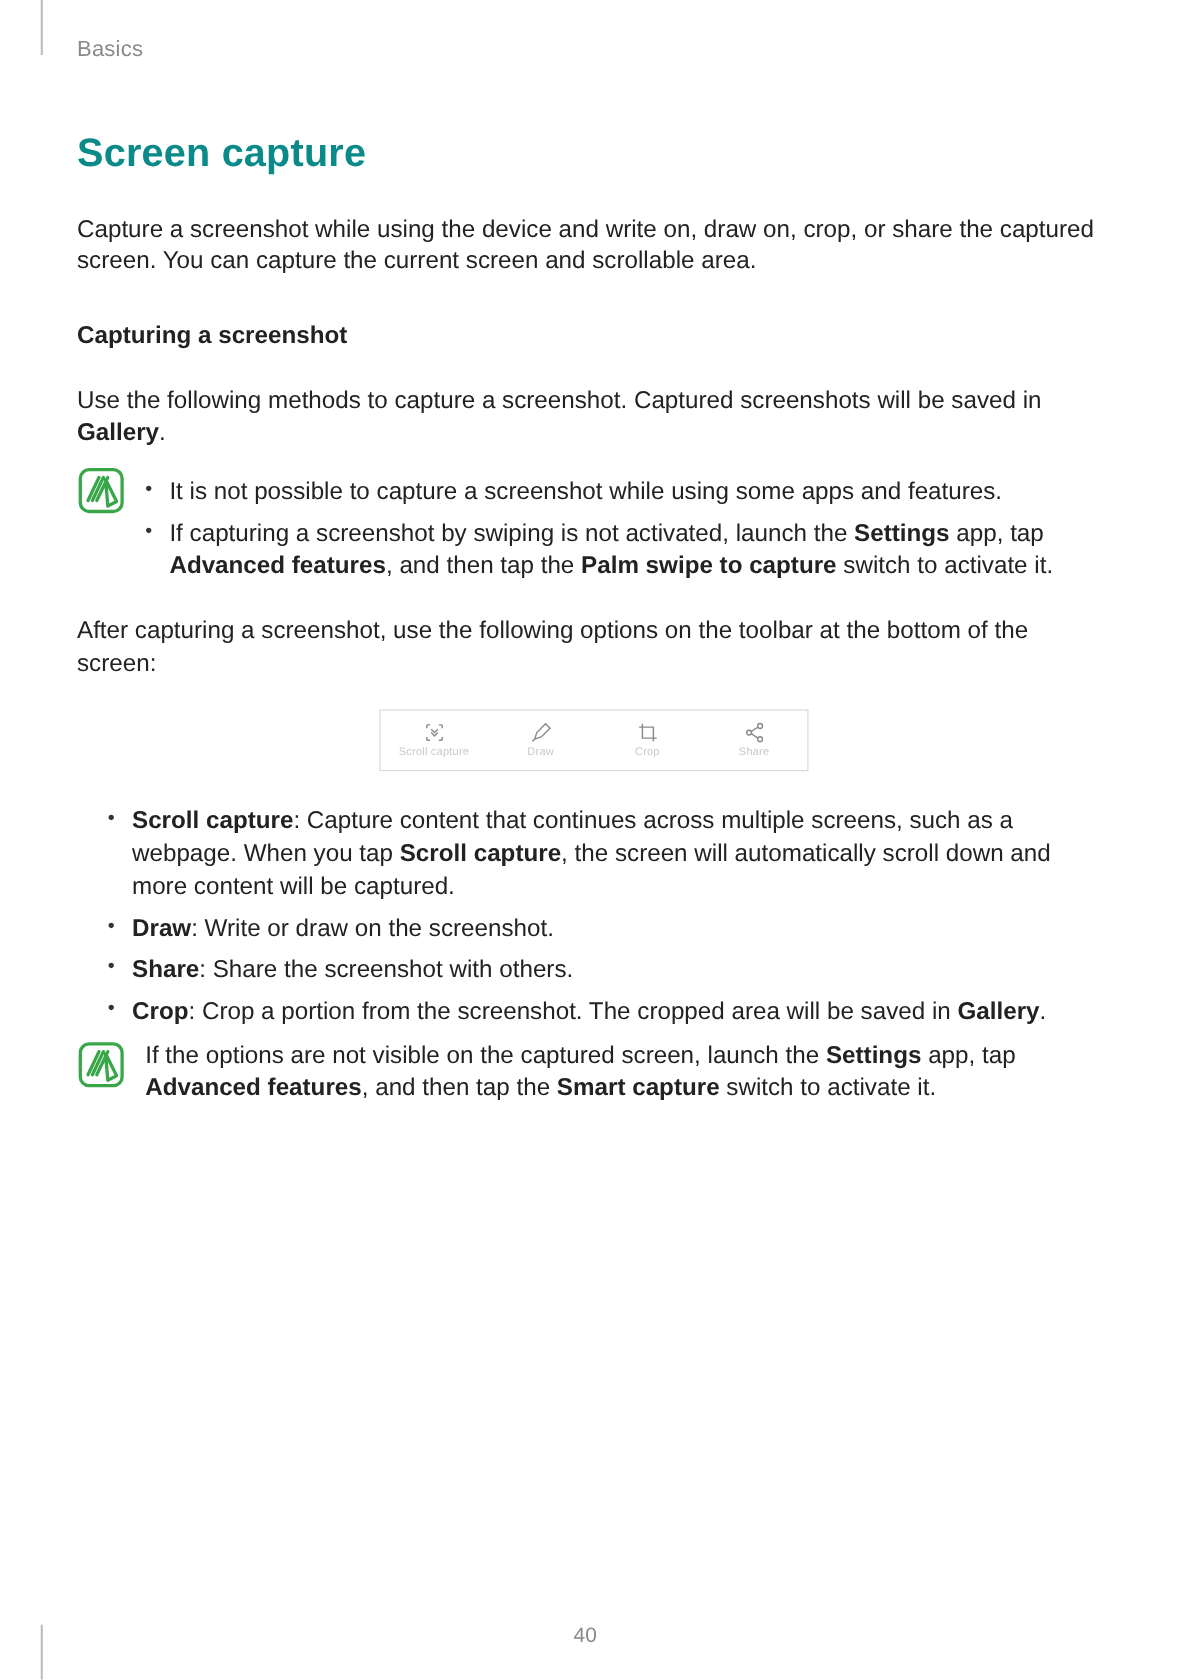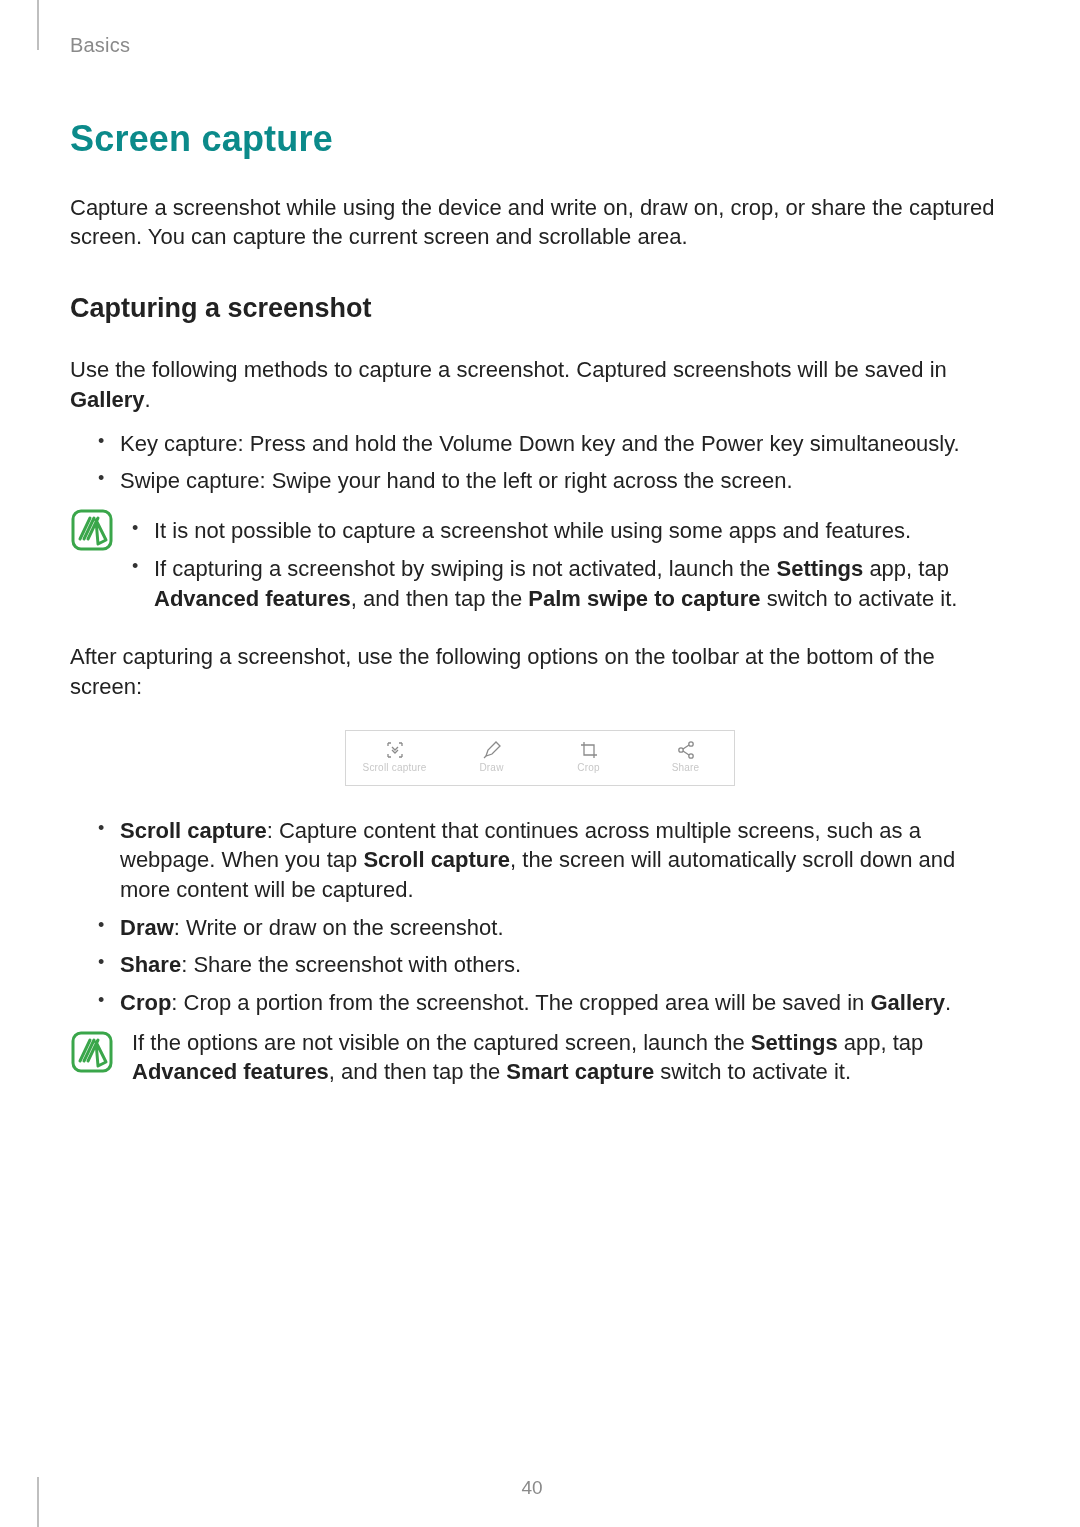--- a/index.html
+++ b/index.html
@@ -57,7 +57,7 @@
   }
   h2.sub {
     font-weight: 700;
-    font-size: 27px;
+    font-size: 22px;
     margin: 38px 0 16px 0;
   }
   p {

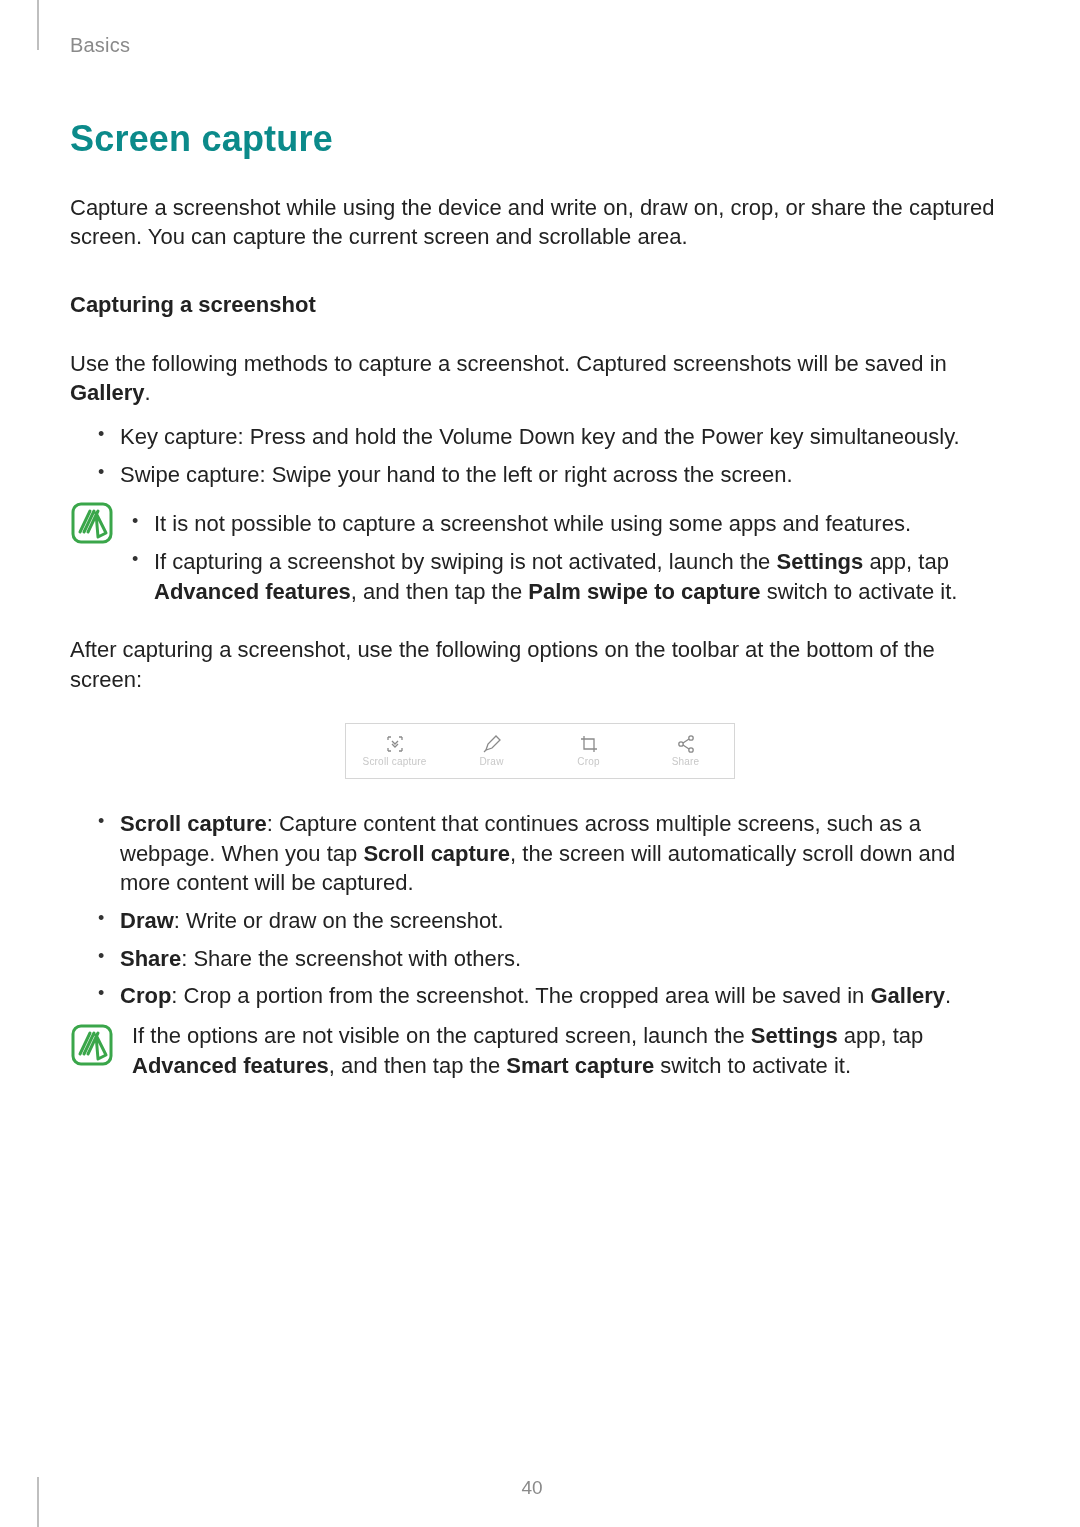--- a/index.html
+++ b/index.html
@@ -167,10 +167,6 @@
     <span>Use the following methods to capture a screenshot. Captured screenshots will be saved in </span><span class="bold">Gallery</span><span>.</span>
   </p>
 
-  <ul class="bullets">
-    <li>Key capture: Press and hold the Volume Down key and the Power key simultaneously.</li>
-    <li>Swipe capture: Swipe your hand to the left or right across the screen.</li>
-  </ul>
 
   <div class="note-row">
     <div class="note-icon">

